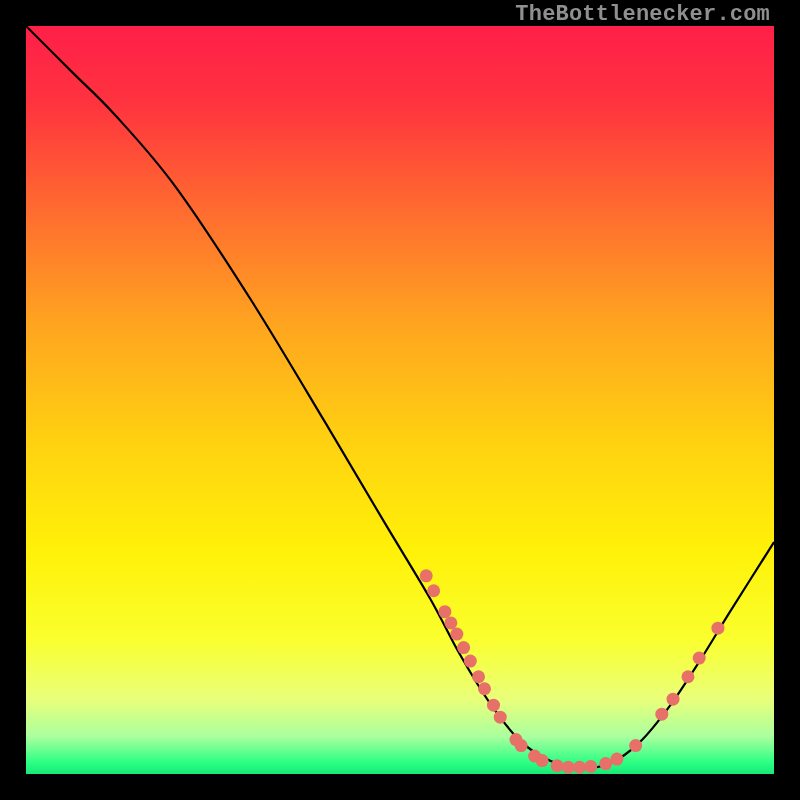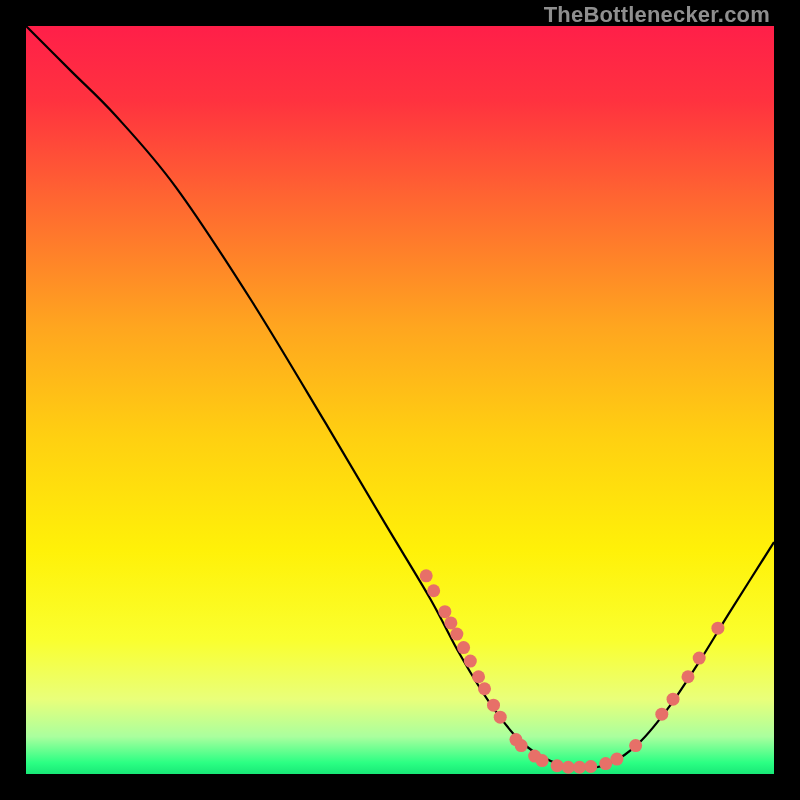--- a/index.html
+++ b/index.html
@@ -30,7 +30,7 @@
     top: 2px;
     right: 30px;
     color: #8f8f8f;
-    font-family: Liberation Sans, sans-serif;
+    font-family: Liberation Mono, monospace;
     font-size: 22px;
     font-weight: 600;
     letter-spacing: 0.2px;

